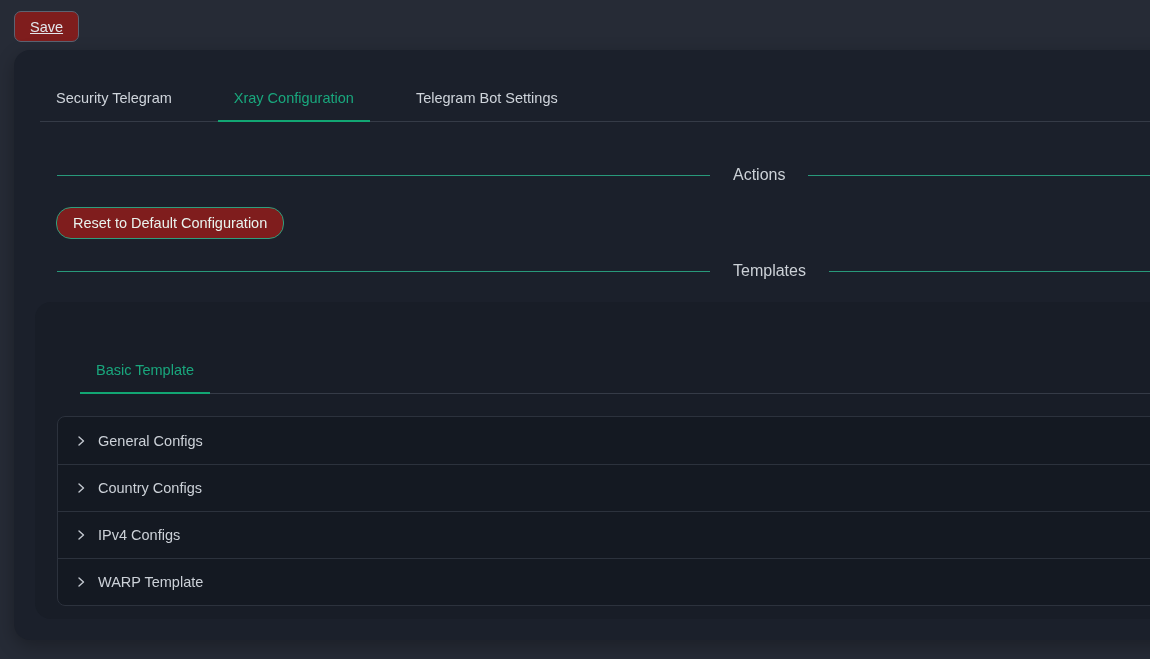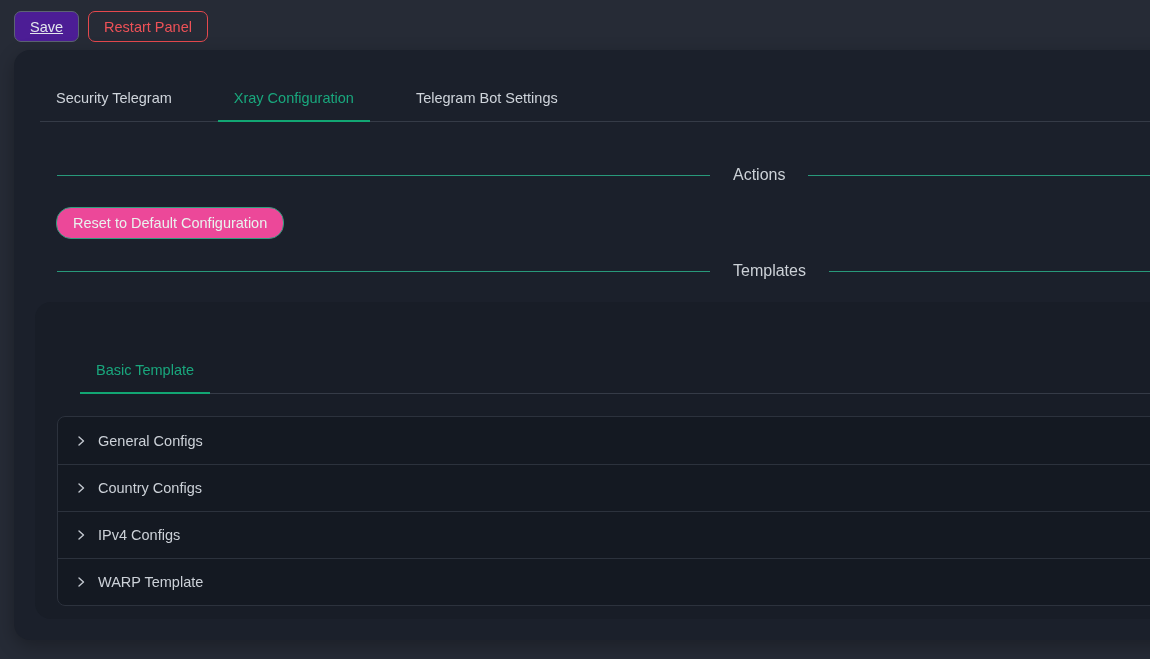--- a/index.html
+++ b/index.html
@@ -19,7 +19,7 @@
     font-size: 14.5px; cursor: pointer; background: transparent;
     border: 1px solid transparent; white-space: nowrap;
   }
-  .btn-save { border-color: #5c6372; background: #4c1d95; color: #e2e6ec; text-decoration: underline; }
+  .btn-save { border-color: #5c6372; background: #7f1d1d; color: #e2e6ec; text-decoration: underline; }
   .btn-restart { border-color: #e5484d; color: #ee5157; background: transparent; }
 
   

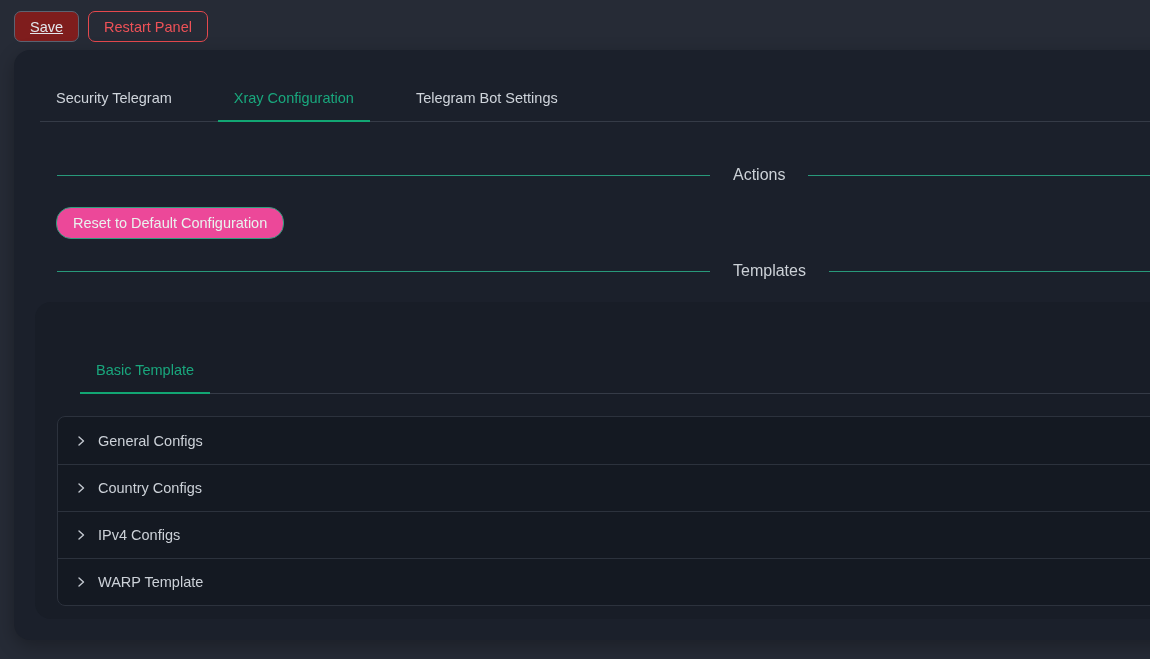--- a/index.html
+++ b/index.html
@@ -87,7 +87,6 @@
 
 <div class="topbar">
   <button class="btn btn-save">Save</button>
-  <button class="btn btn-restart">Restart Panel</button>
 </div>
 
 <div class="card">

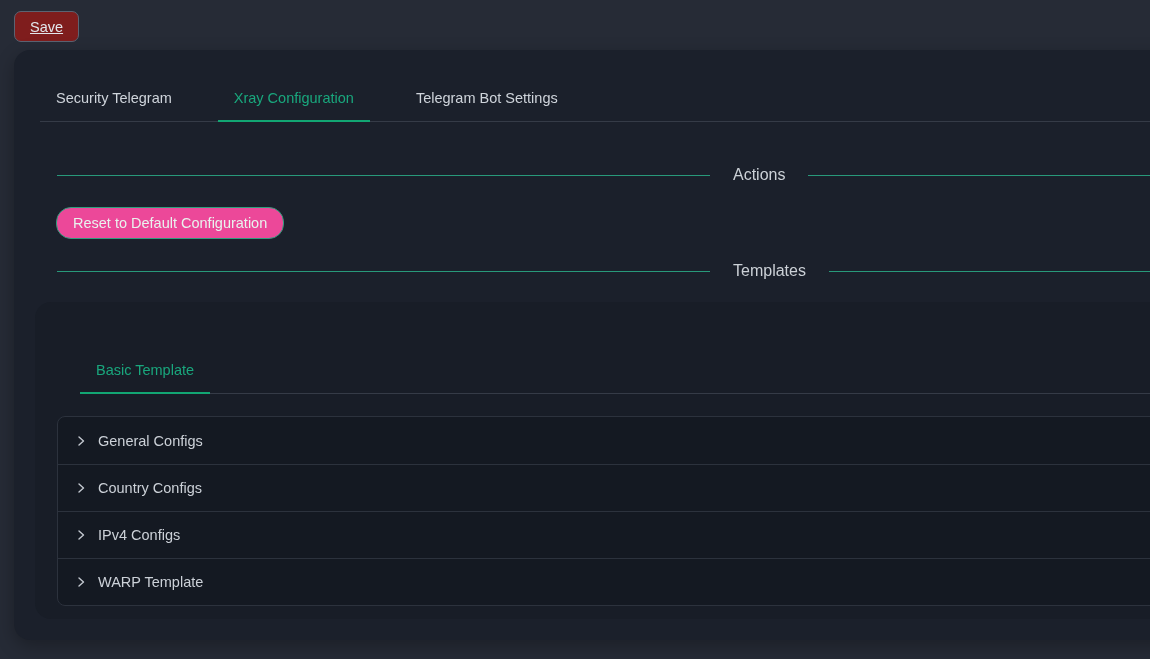--- a/index.html
+++ b/index.html
@@ -59,7 +59,7 @@
   
   .btn-reset {
     margin: 21px 0 0 42px; height: 32px; padding: 0 16px; border-radius: 15px;
-    border: 1px solid #2f9e7c; background: #ec4899; color: #e9f3ee;
+    border: 1px solid #2f9e7c; background: #7f1d1d; color: #e9f3ee;
     font-size: 14.5px; display: inline-flex; align-items: center; cursor: pointer;
   }
 

